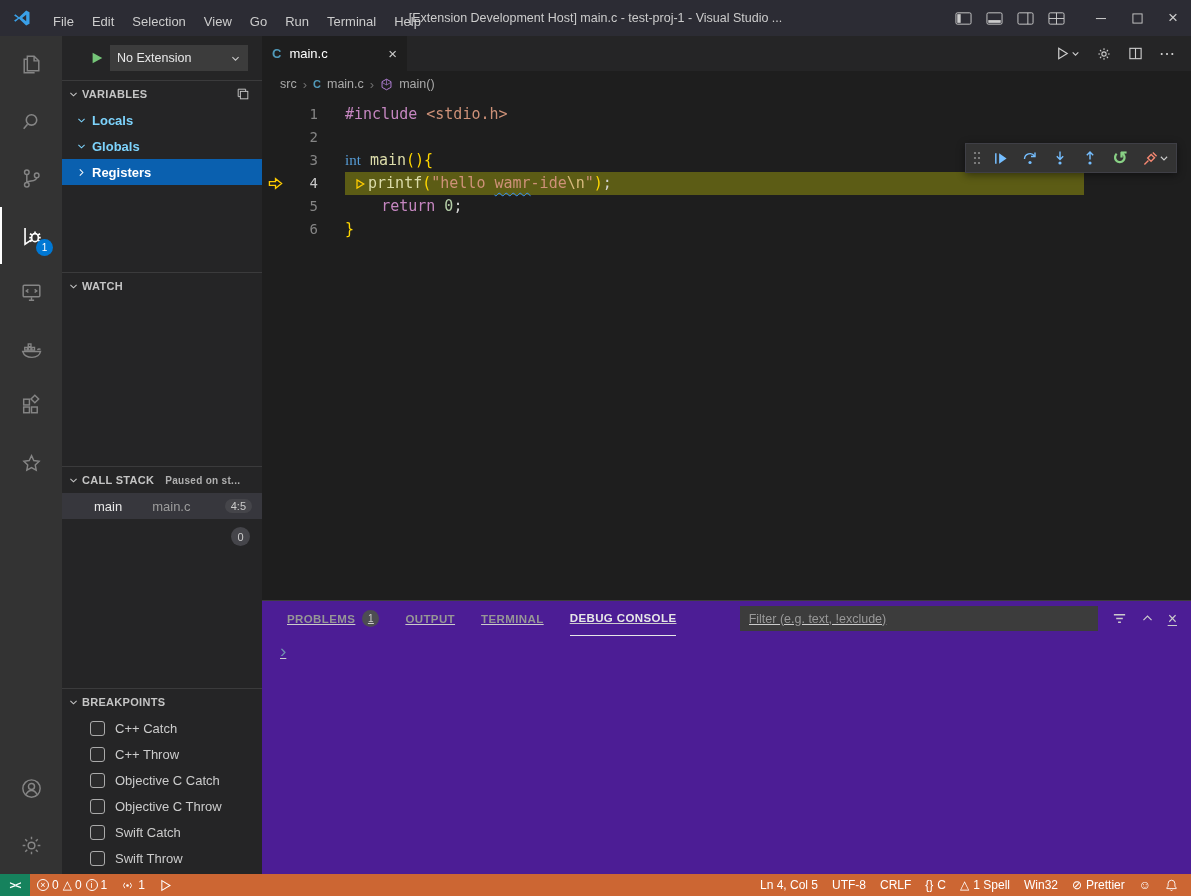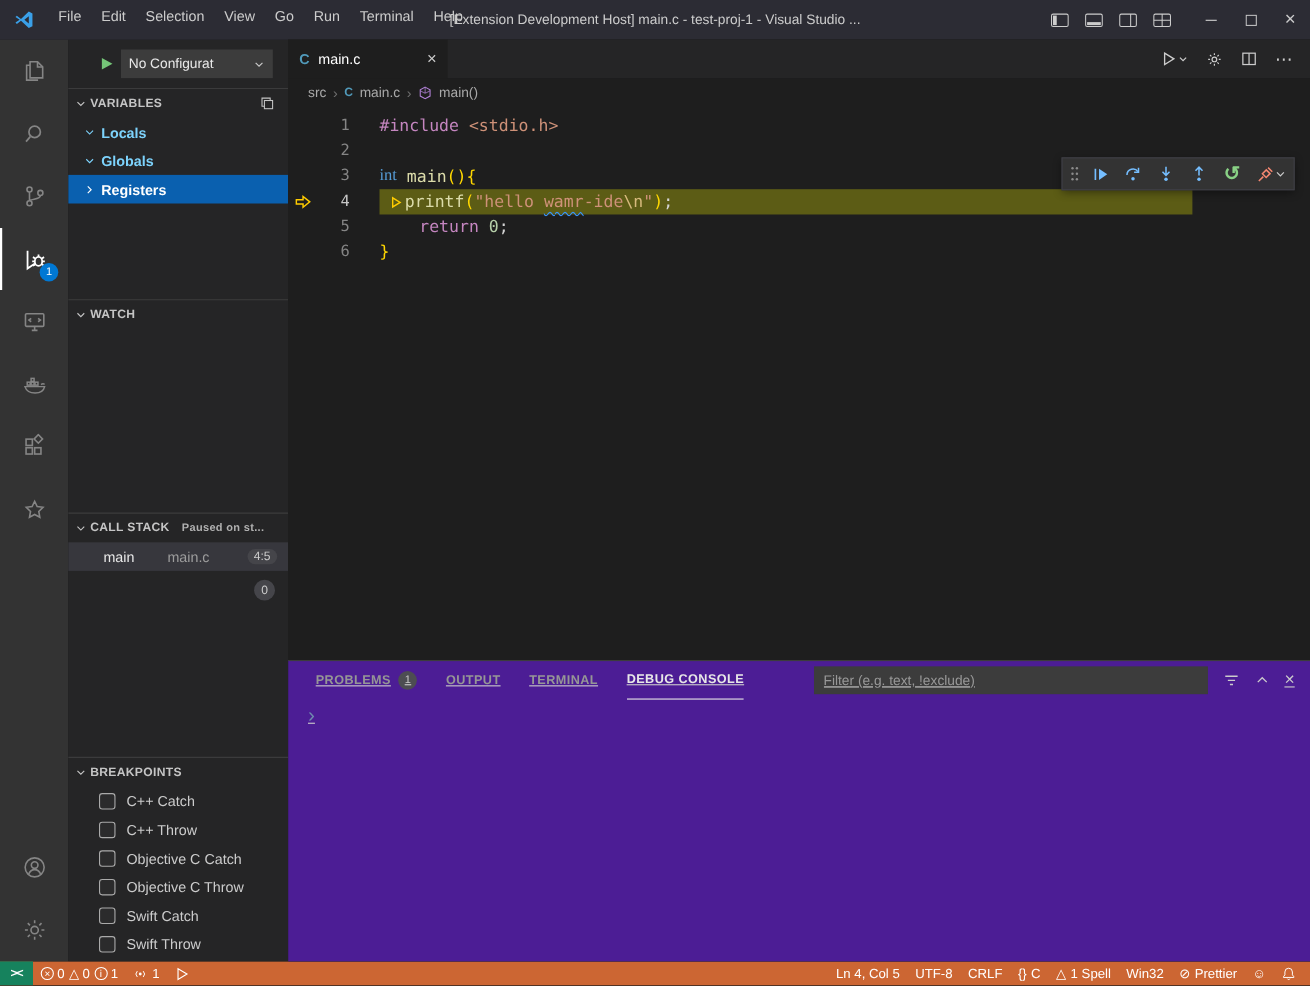--- a/index.html
+++ b/index.html
@@ -10,7 +10,7 @@
   
   .titlebar{height:36px;background:#2c2c34;display:flex;align-items:center;position:relative;}
   .logo{width:44px;display:flex;justify-content:center;align-items:center;}
-  .menus{display:flex;height:29px;align-items:flex-end;}
+  .menus{display:flex;height:29px;align-items:flex-start;}
   .menu-item{padding:0 9px;line-height:36px;color:#cccccc;font-size:13px;cursor:default;}
   .window-title{position:absolute;left:50%;transform:translateX(-50%);font-size:12.5px;color:#cccccc;white-space:nowrap;}
   .win-controls{margin-left:auto;display:flex;align-items:center;height:100%;}

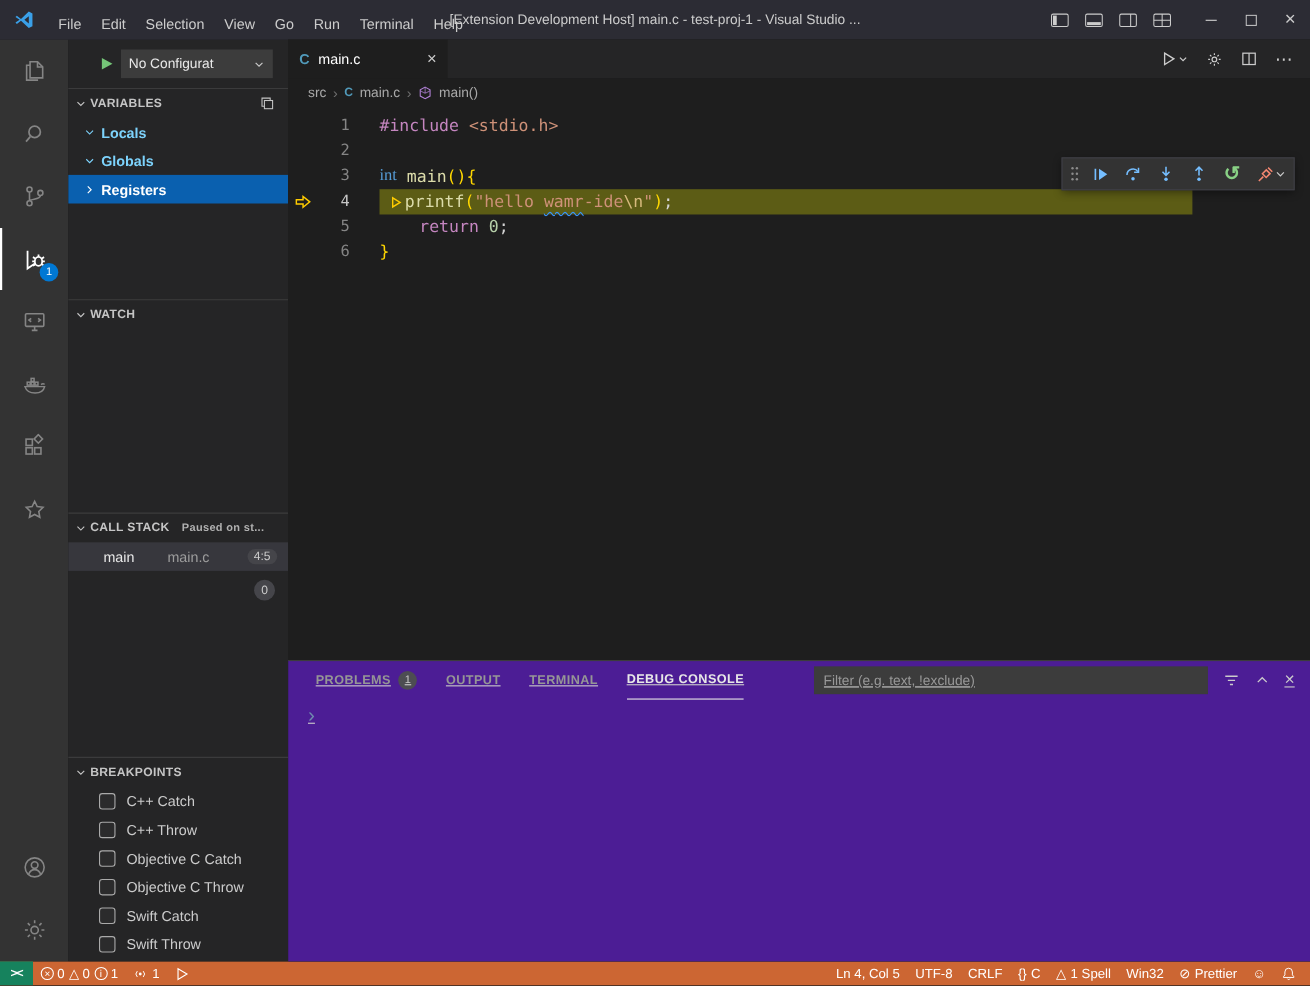--- a/index.html
+++ b/index.html
@@ -265,7 +265,7 @@
           </svg>
         </span>
       <div class="config-select">
-        <span>No Configurat</span>
+        <span>No Extension</span>
         <span>
             <svg width="11" height="11" viewBox="0 0 16 16">
               <path d="M3.5 6L8 10.5 12.5 6" fill="none" stroke="#ccc" stroke-width="1.5"></path>

